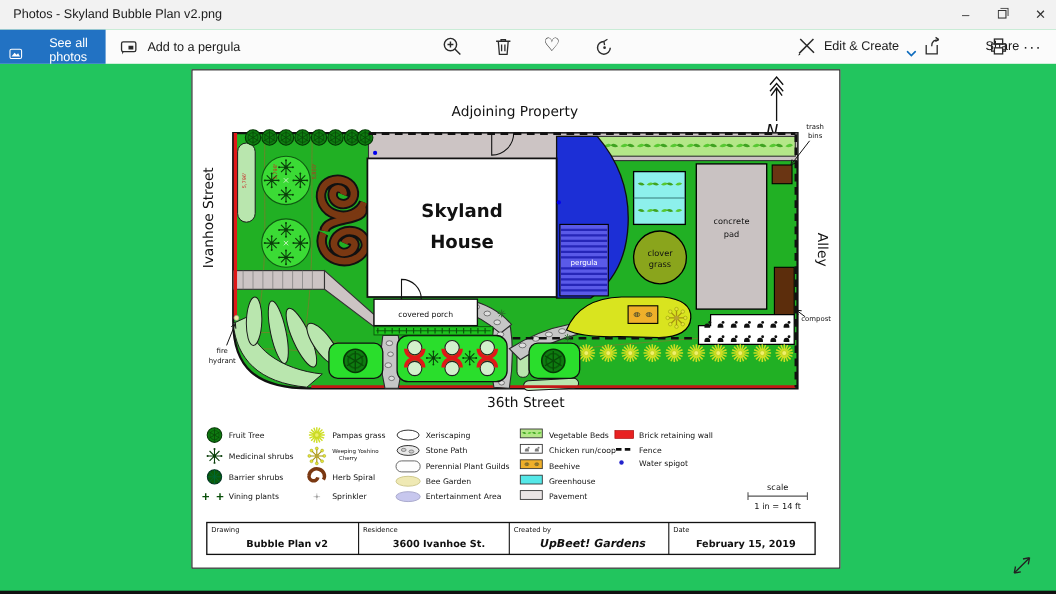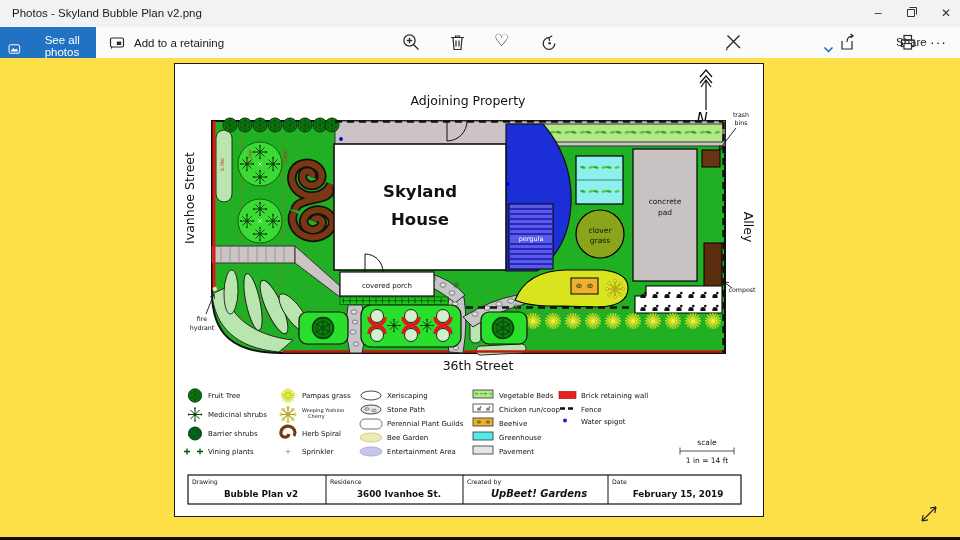--- a/index.html
+++ b/index.html
@@ -5,7 +5,7 @@
   html,body{margin:0;padding:0;background:#fff;width:960px;height:540px;overflow:hidden;
     font-family:"Liberation Sans",sans-serif;}
   .abs{position:absolute;}
-  #app{position:relative;width:960px;height:540px;background:#fde047;}
+  #app{position:relative;width:960px;height:540px;background:#22c55e;}
   #titlebar{left:0;top:0;width:960px;height:27px;background:#f2f2f2;}
   #title{left:12px;top:0;height:27px;line-height:27px;font-size:11.5px;color:#1b1b1b;}
   .winbtn{top:0;width:32px;height:27px;text-align:center;line-height:27px;color:#333;font-size:12px;}

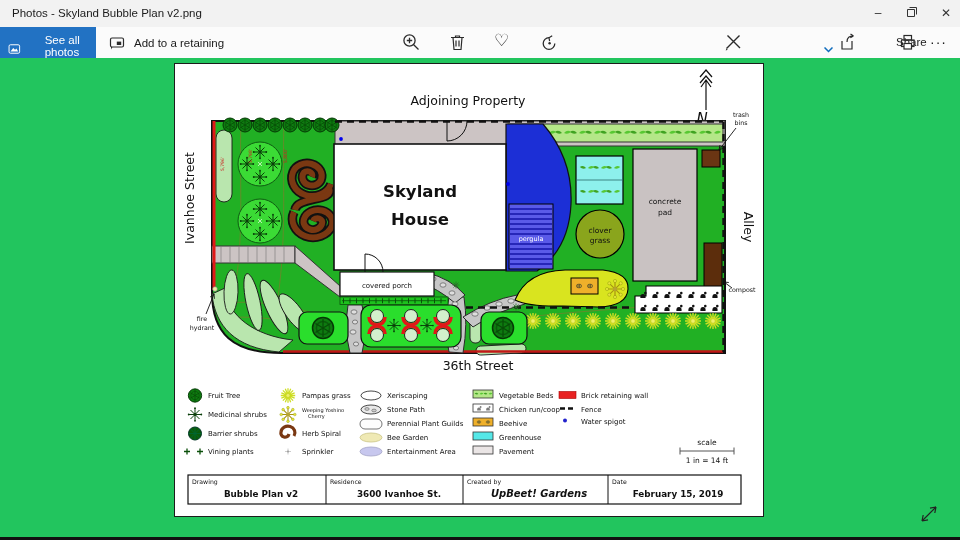--- a/index.html
+++ b/index.html
@@ -51,7 +51,7 @@
       <rect x="8.8" y="7.6" width="4.4" height="3.4" fill="#2b2b2b"></rect>
       <path d="M4.5,13 L3,15.5 L3,13 Z" fill="#2b2b2b"></path>
     </svg>
-    <span>Add to a retaining</span>
+    <span>Add to a pergula</span>
   </div>
 
   <div class="toolicon abs" style="left:402px;">

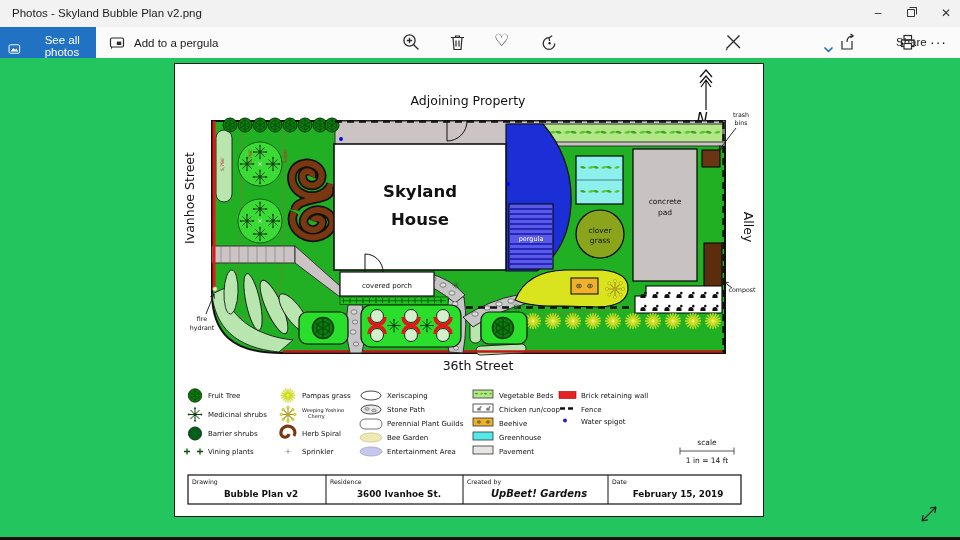--- a/index.html
+++ b/index.html
@@ -82,6 +82,7 @@
       <path d="M2.5,15.5 l-0.8,2 2,-0.8 z" fill="#2b2b2b"></path>
     </svg>
   </div>
+  <div class="toollabel abs" style="left:749px;">Edit &amp; Create</div>
   <div class="abs" style="left:824px;top:39px;">
     <svg width="9" height="6" viewBox="0 0 9 6">
         <path d="M0.5,0.5 L4.5,4.5 L8.5,0.5" fill="none" stroke="#0f6cbd" stroke-width="1.5"></path>

